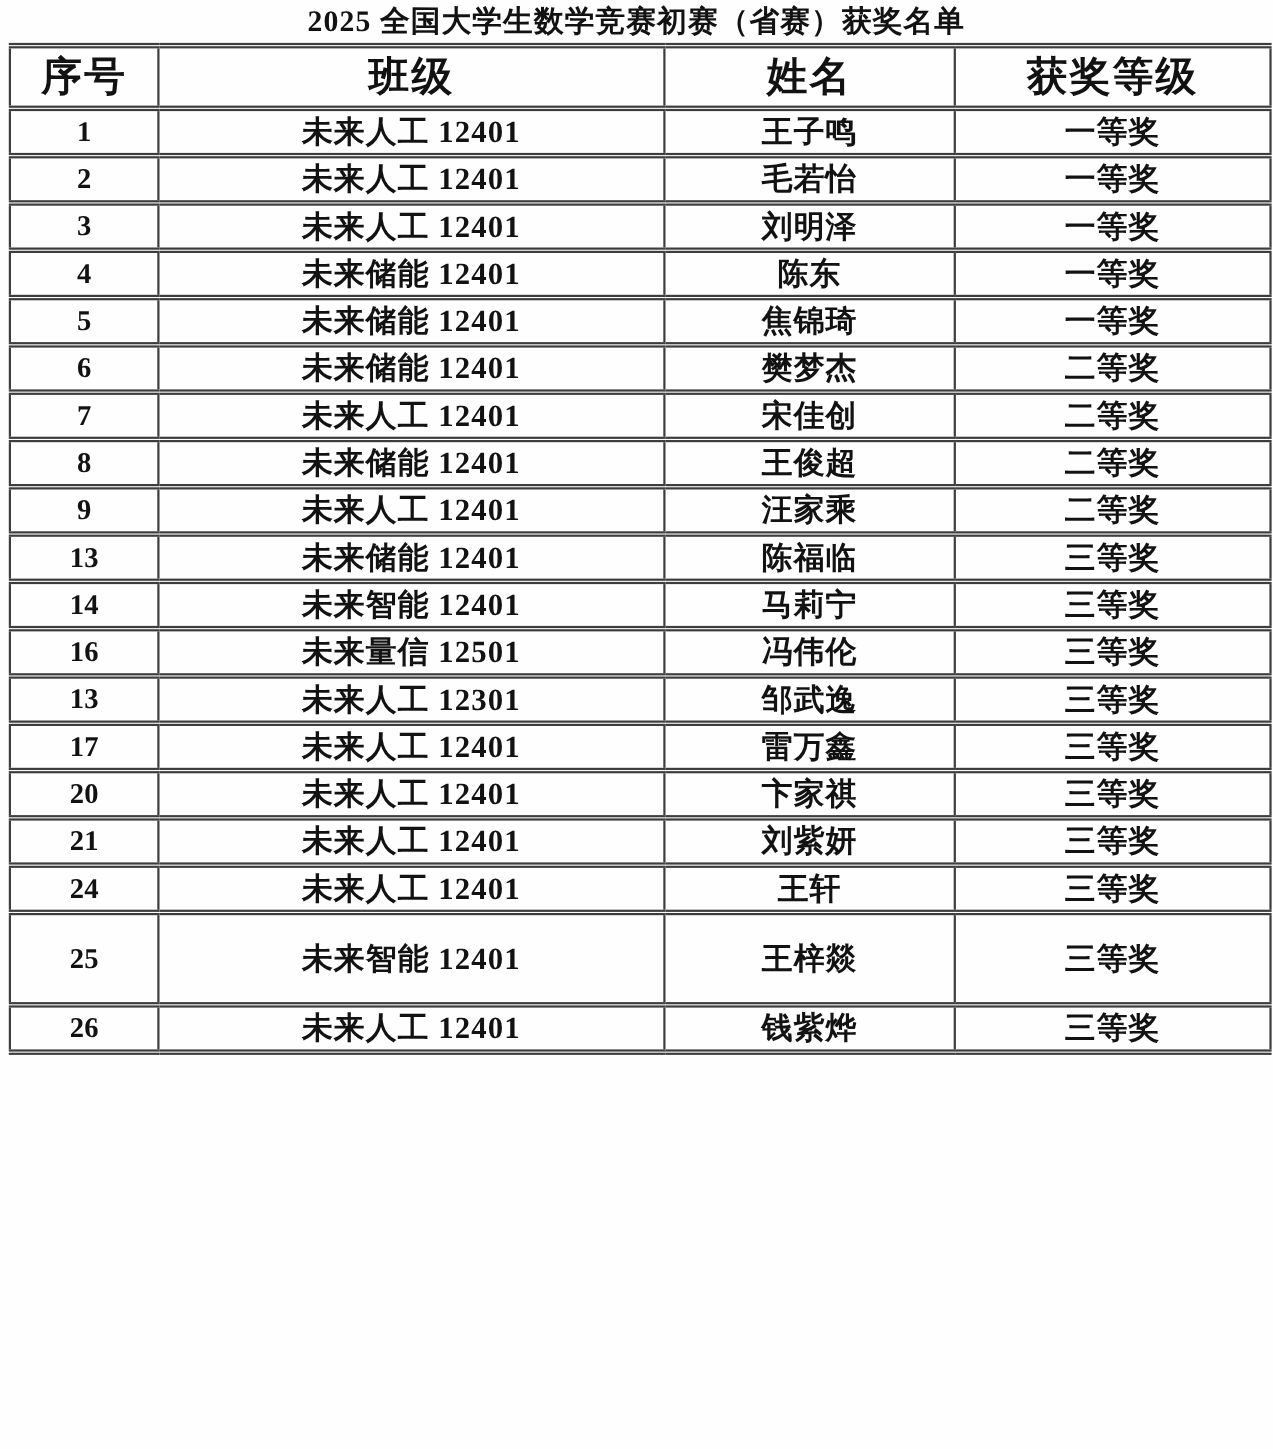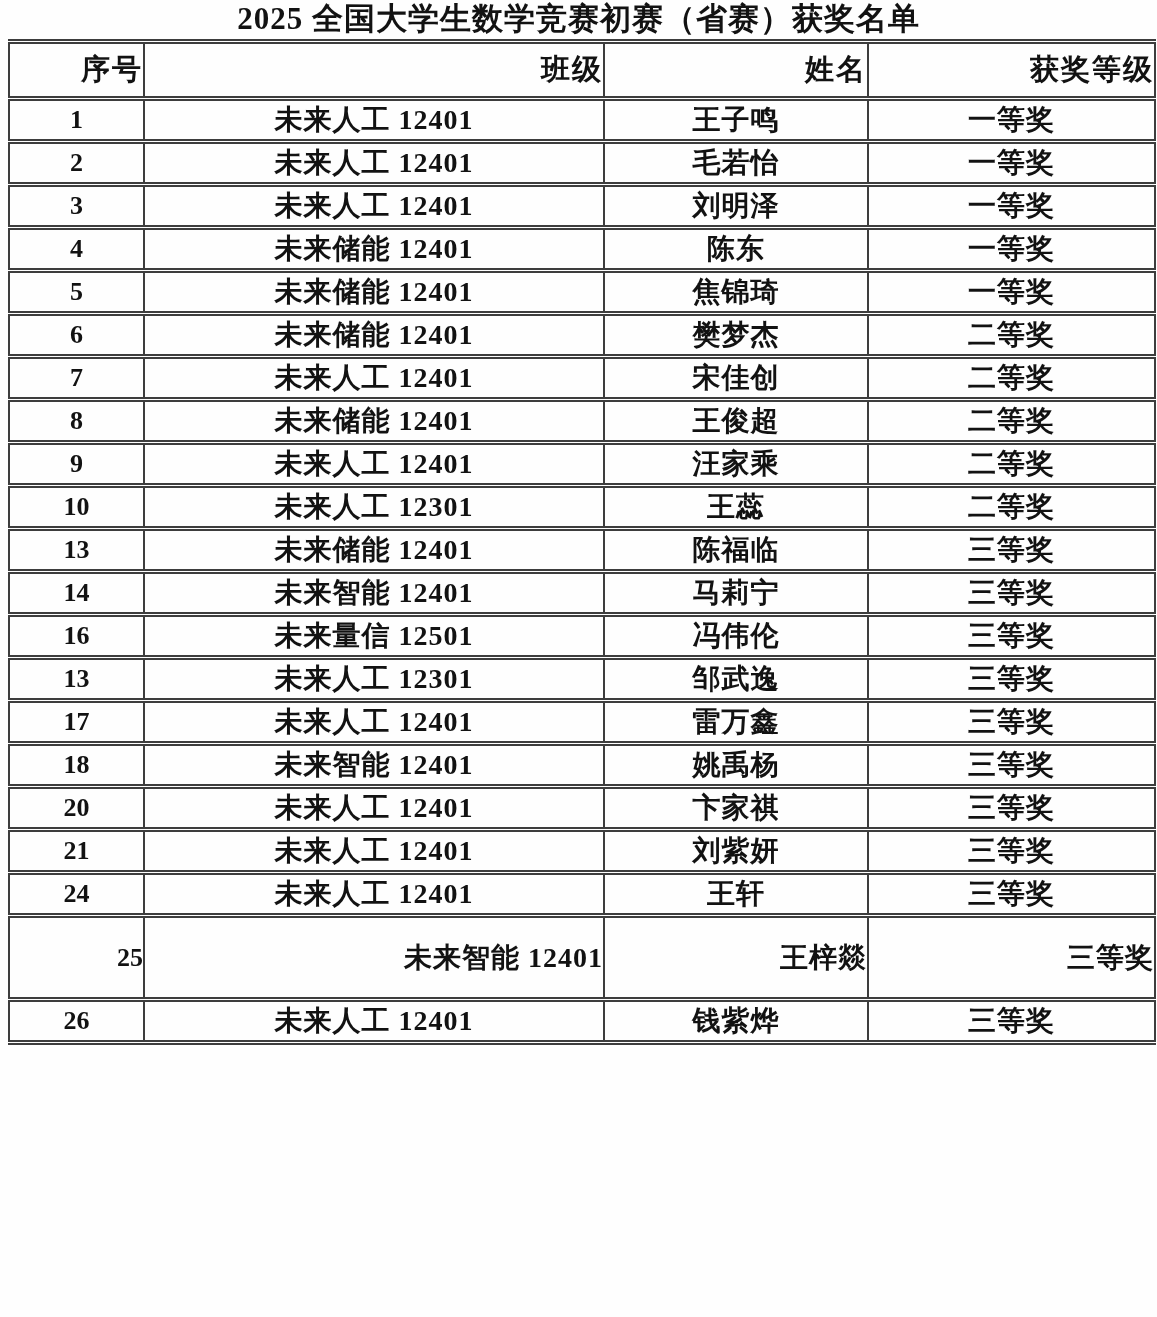--- a/index.html
+++ b/index.html
@@ -24,7 +24,7 @@
     margin: 0;
     padding: 1px 0 2px 0;
     text-align: center;
-    font-size: 31px;
+    font-size: 27px;
     line-height: 36px;
     font-weight: bold;
     letter-spacing: 1px;

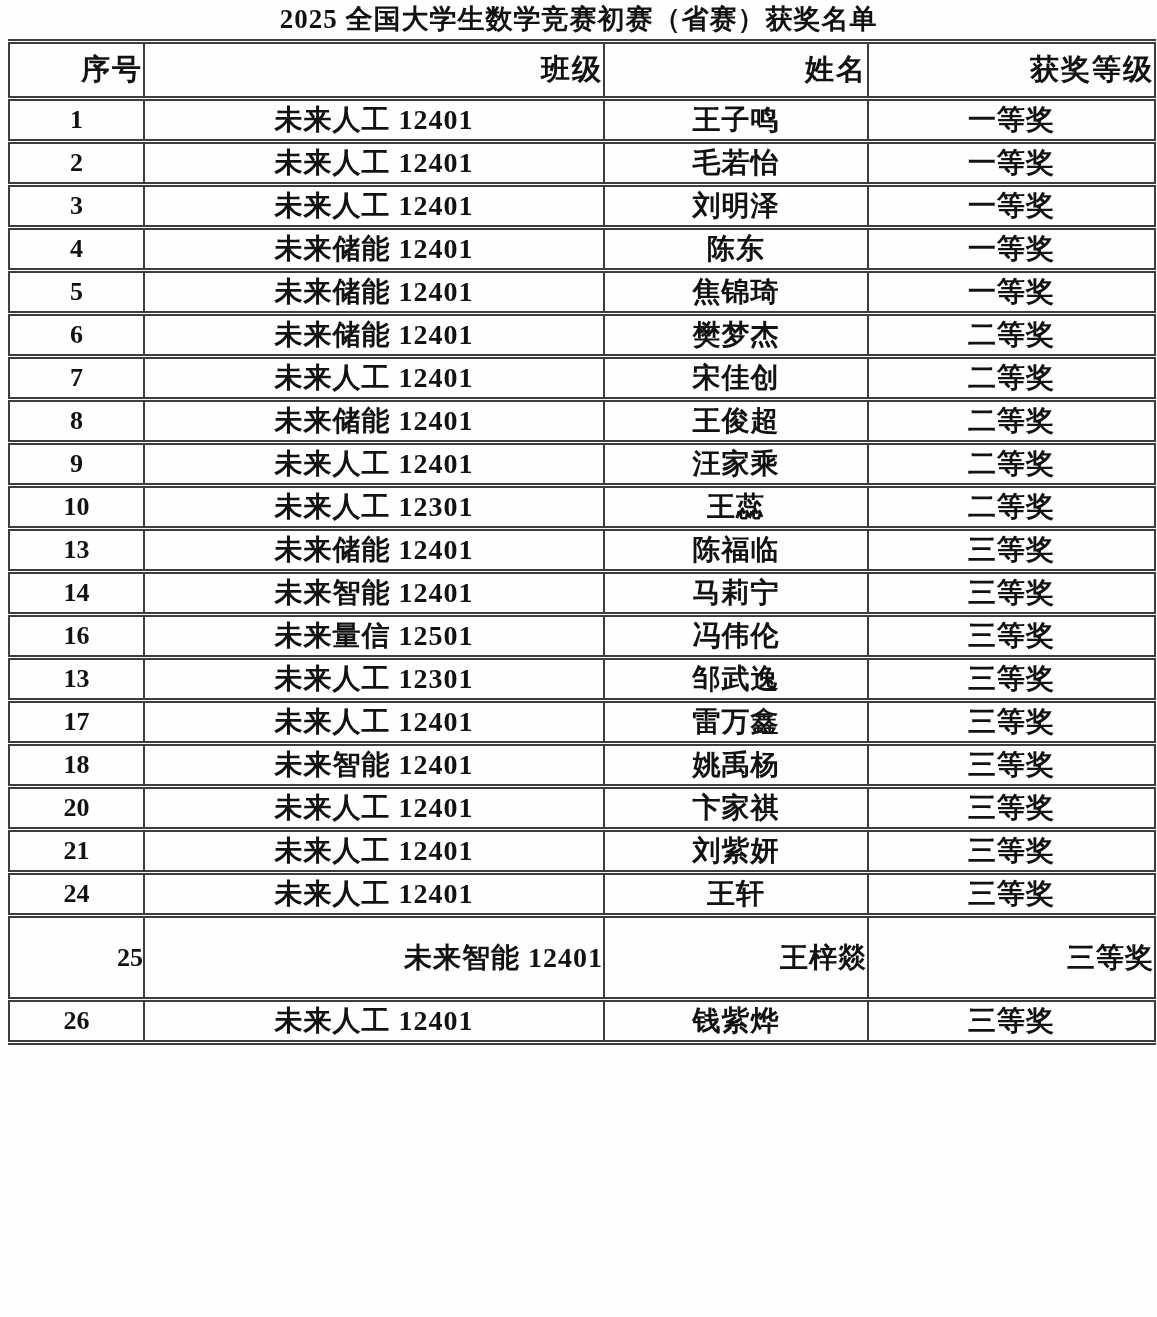--- a/index.html
+++ b/index.html
@@ -54,9 +54,8 @@
   }
   .award-table th {
     height: 52px;
-    font-size: 29px;
+    font-size: 37px;
     letter-spacing: 2px;
-    text-align: right;
   }
   .award-table td {
     height: 38px;

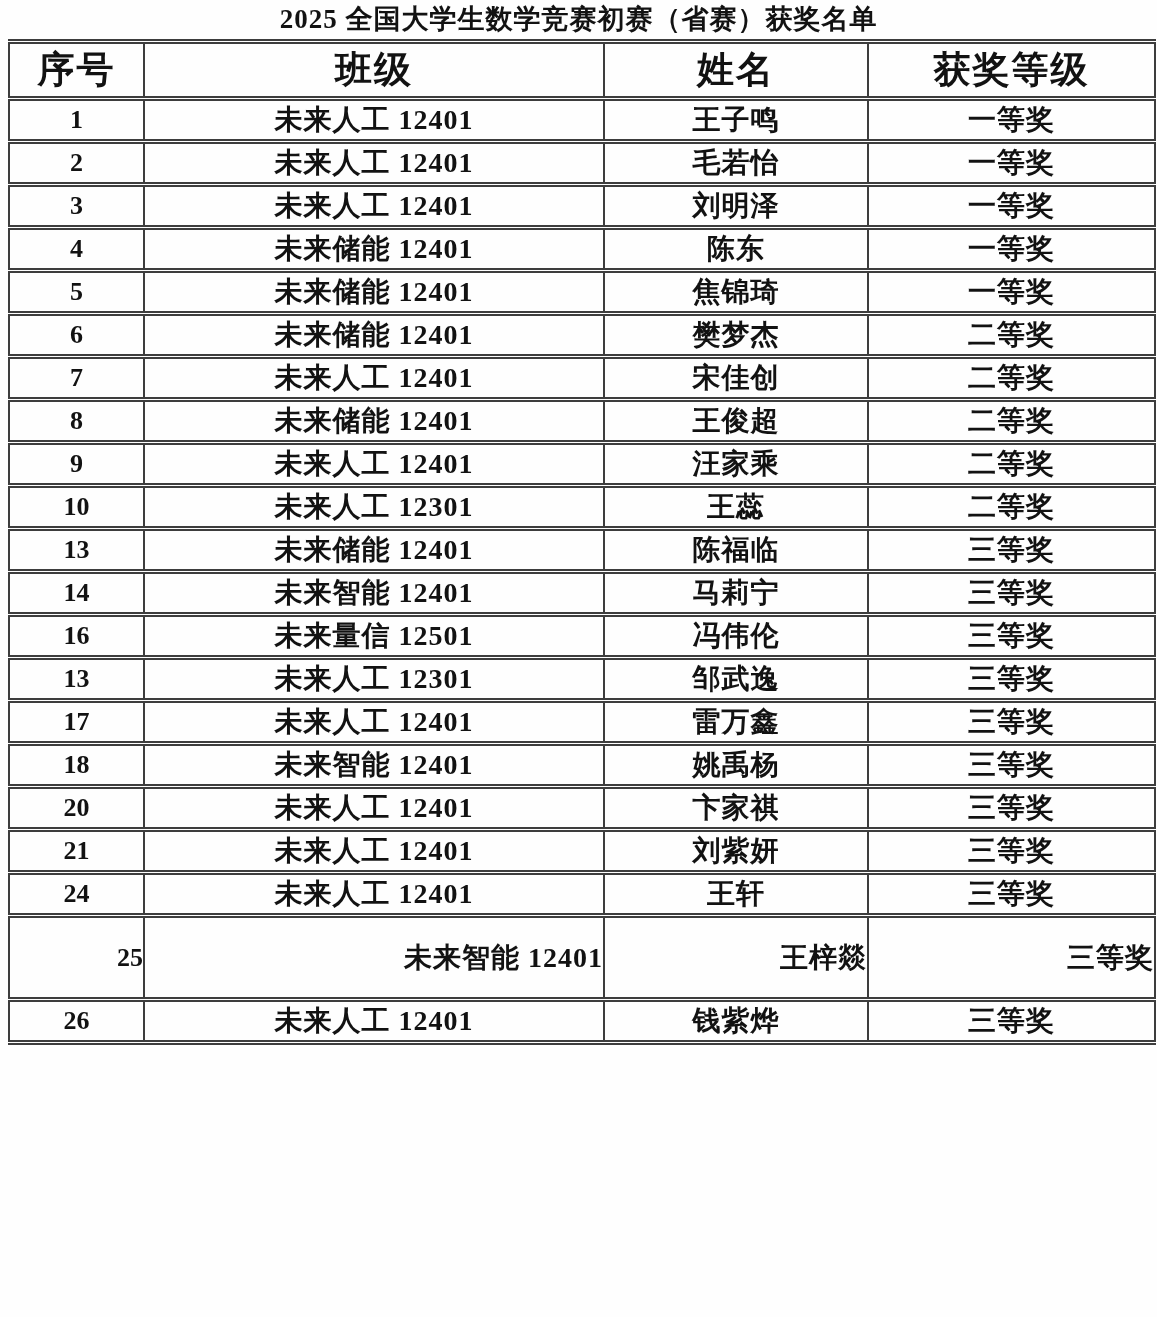--- a/index.html
+++ b/index.html
@@ -149,12 +149,6 @@
           <td class="cell-award">二等奖</td>
         </tr>
         <tr>
-          <td class="cell-no">10</td>
-          <td class="cell-class">未来人工 12301</td>
-          <td class="cell-name">王蕊</td>
-          <td class="cell-award">二等奖</td>
-        </tr>
-        <tr>
           <td class="cell-no">13</td>
           <td class="cell-class">未来储能 12401</td>
           <td class="cell-name">陈福临</td>

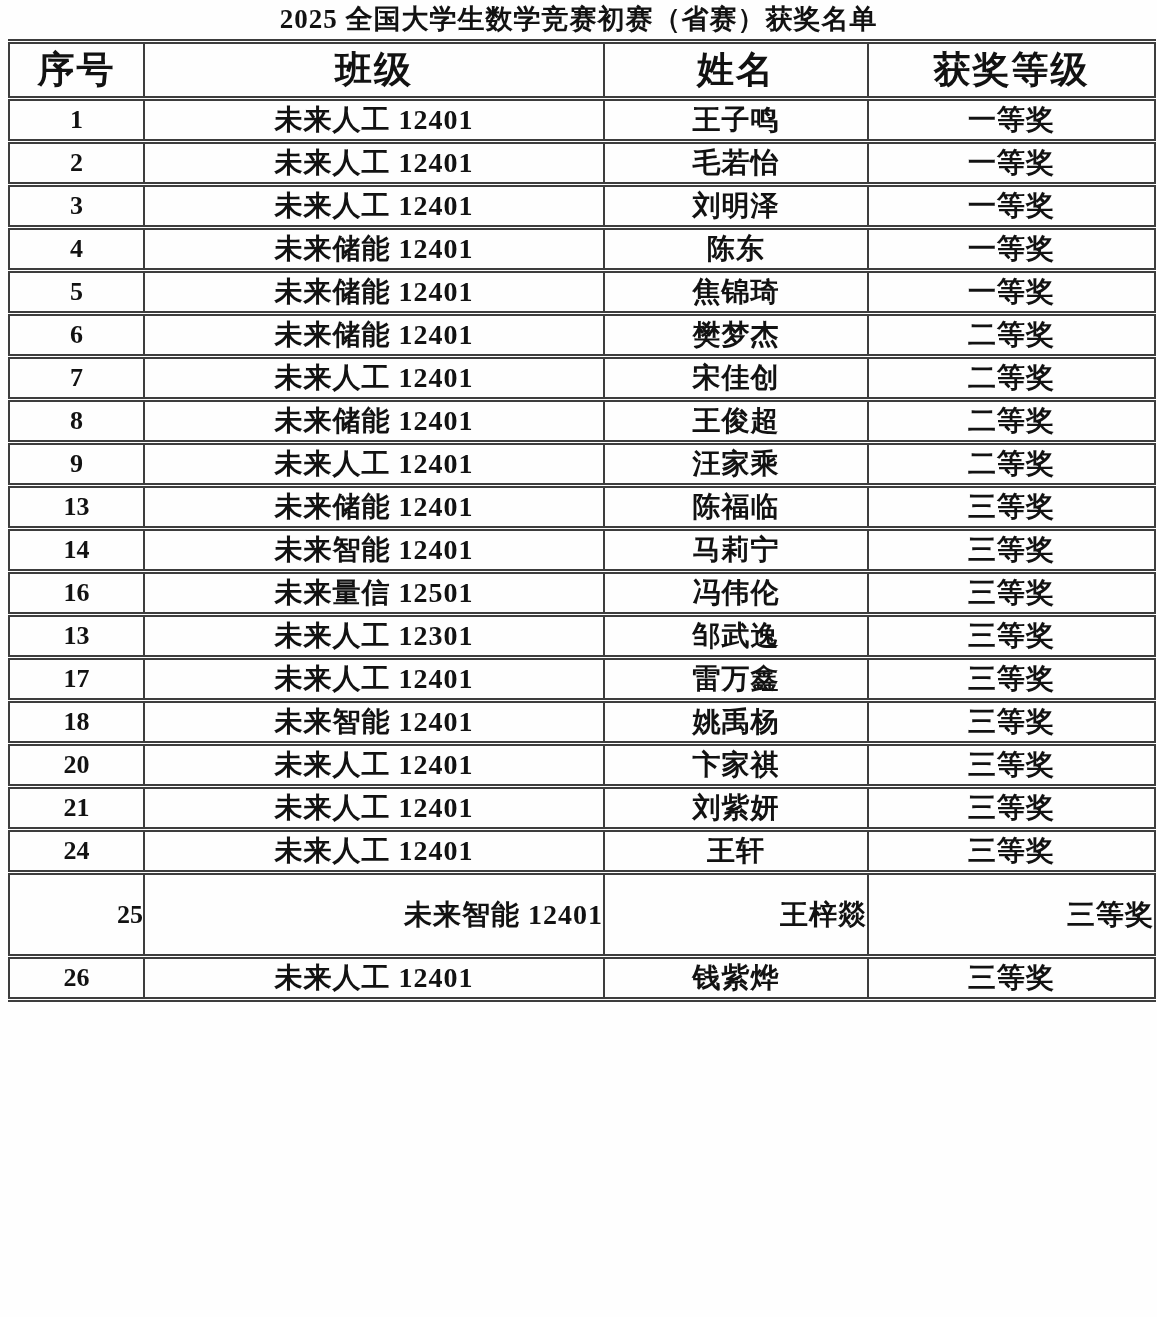--- a/index.html
+++ b/index.html
@@ -179,12 +179,6 @@
           <td class="cell-award">三等奖</td>
         </tr>
         <tr>
-          <td class="cell-no">18</td>
-          <td class="cell-class">未来智能 12401</td>
-          <td class="cell-name">姚禹杨</td>
-          <td class="cell-award">三等奖</td>
-        </tr>
-        <tr>
           <td class="cell-no">20</td>
           <td class="cell-class">未来人工 12401</td>
           <td class="cell-name">卞家祺</td>

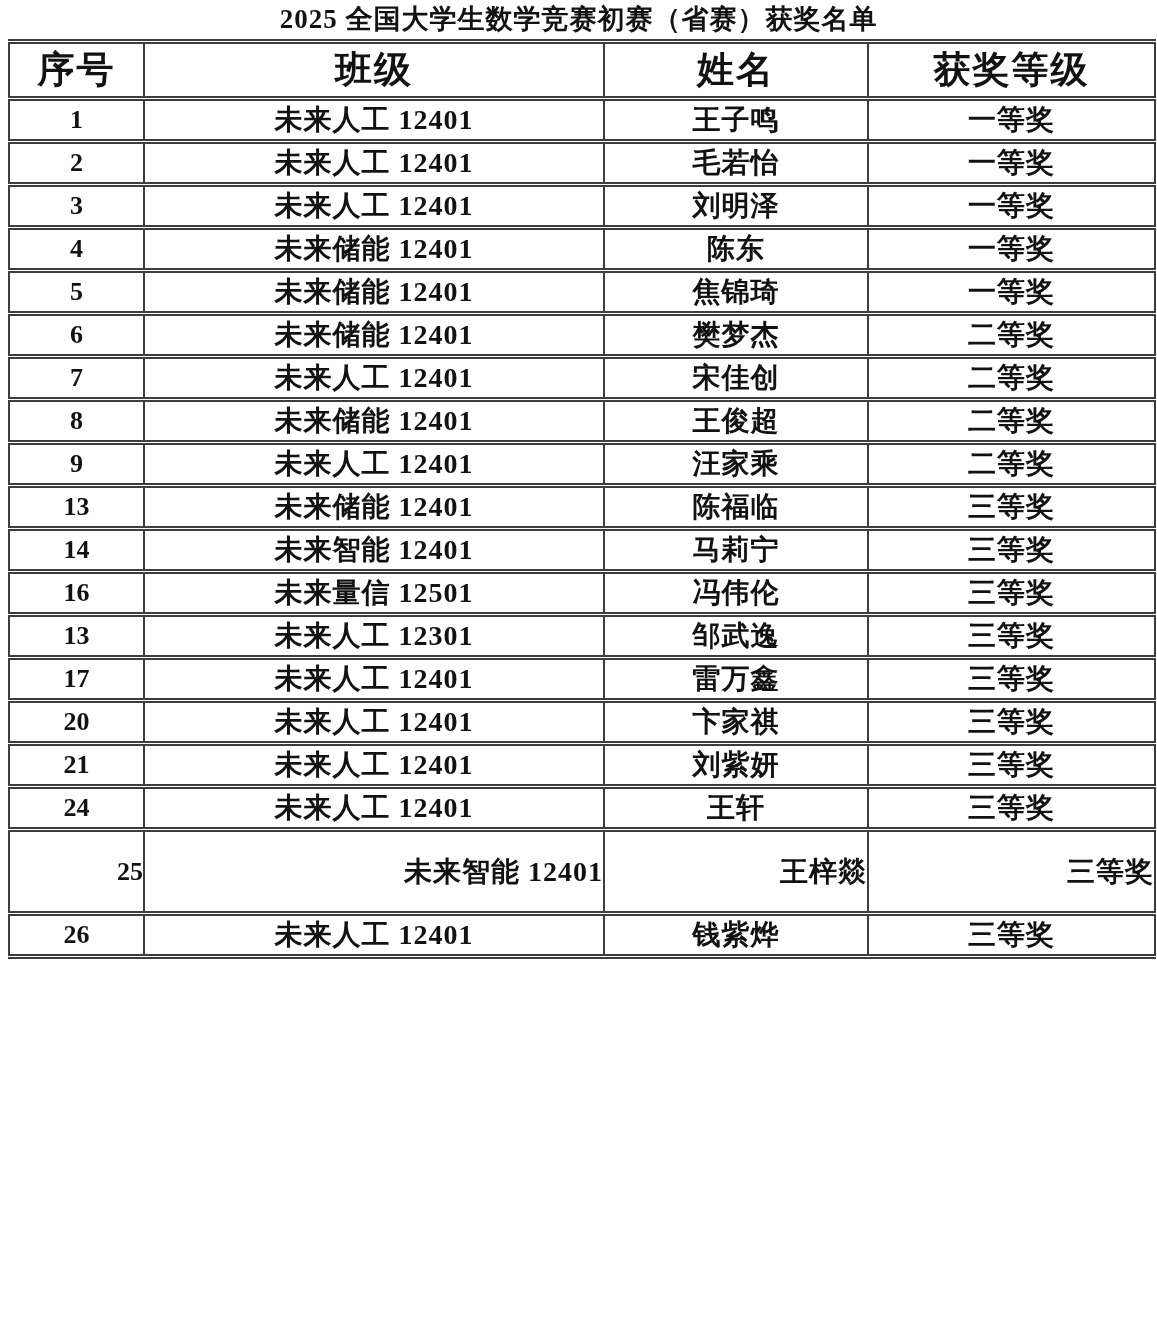--- a/index.html
+++ b/index.html
@@ -68,7 +68,6 @@
   }
   .award-table tr.tall td {
     height: 79px;
-    text-align: right;
   }
 </style>
 </head>

